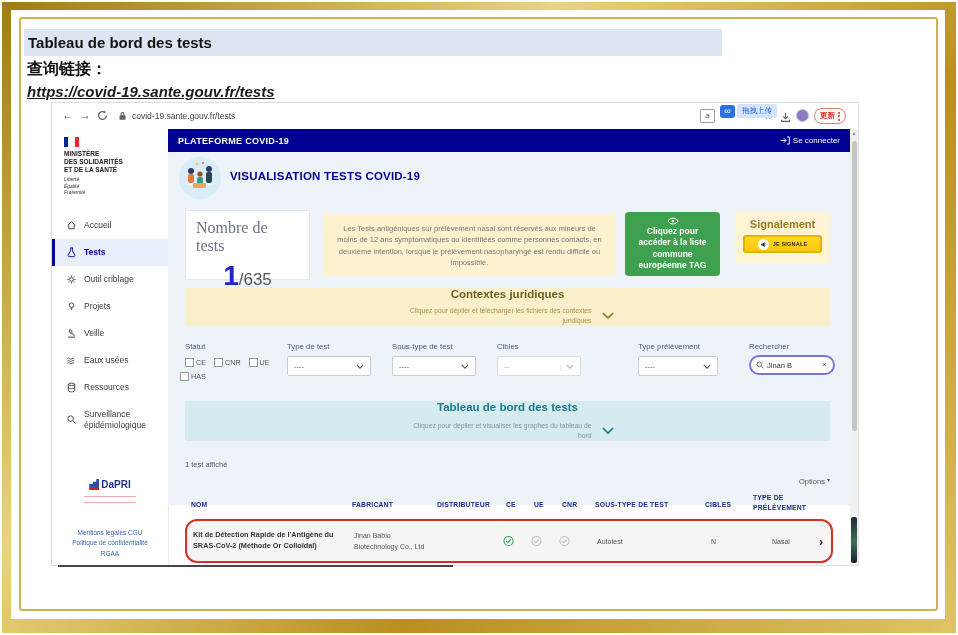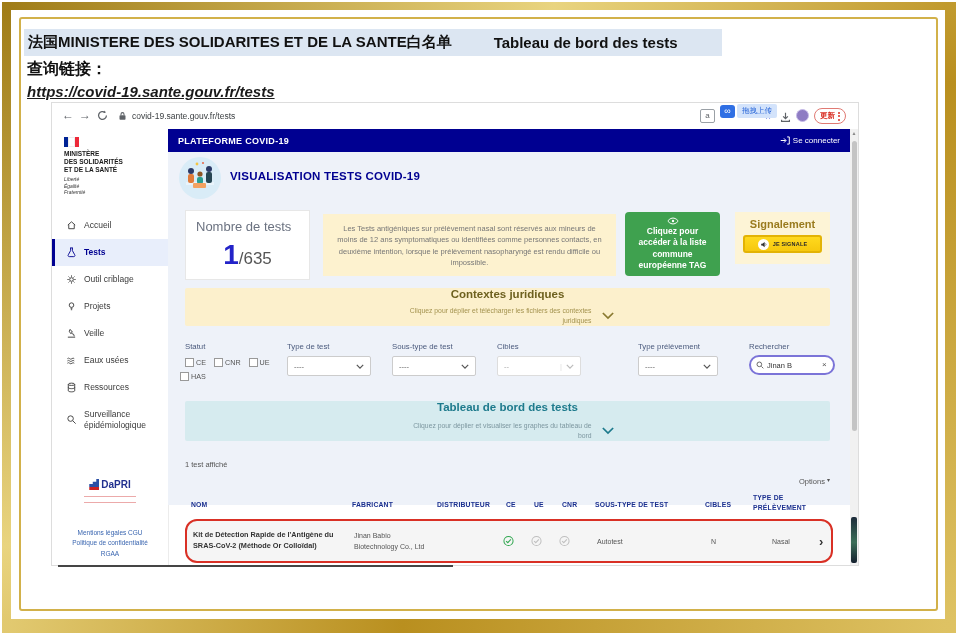--- a/index.html
+++ b/index.html
@@ -106,7 +106,6 @@
   <div class="frame-line"></div>
 
   <div class="abs title-band">
-    <span>法国MINISTERE DES SOLIDARITES ET DE LA SANTE白名单</span>
     <span>Tableau de bord des tests</span>
   </div>
   <div class="abs link-label">查询链接：</div>

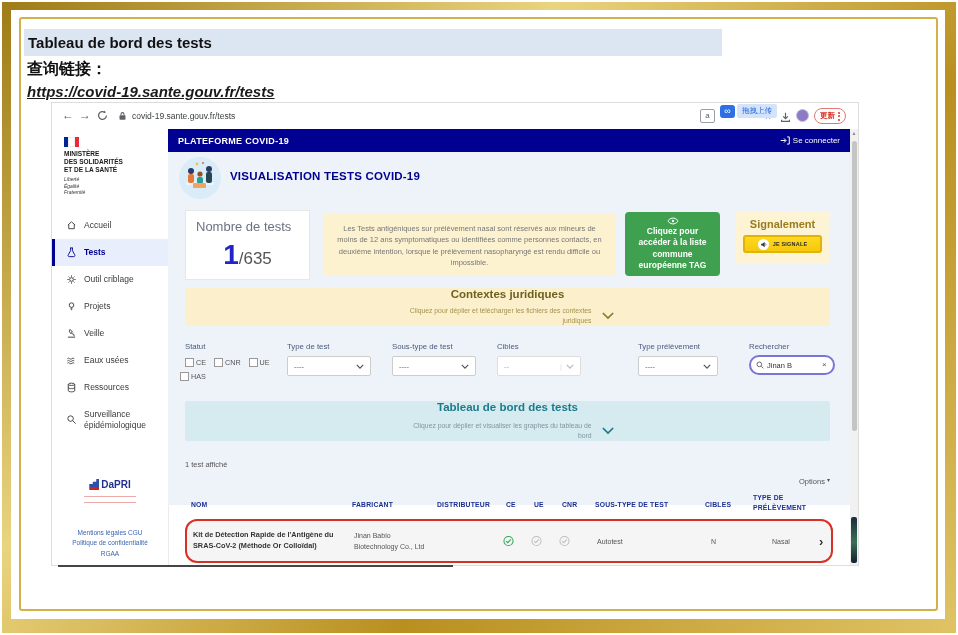--- a/index.html
+++ b/index.html
@@ -57,7 +57,7 @@
   .main{position:absolute;left:116px;top:49px;width:682px;height:353px;background:#eef2f9;}
   .pgtitle{font-size:11.5px;font-weight:bold;color:#000091;letter-spacing:.2px;}
   .card{background:#fff;border:1px solid #e7e7e7;box-sizing:border-box;}
-  .cardlbl{font-size:13px;color:#6b7280;}
+  .cardlbl{font-size:16px;color:#6b7280;font-family:Liberation Serif, serif;}
   .bignum{font-size:28px;font-weight:bold;color:#2323c8;line-height:1;}
   .bigden{font-size:17px;color:#555;}
   .infobox{background:#fdf2cf;font-size:7.5px;color:#777;text-align:center;line-height:1.5;box-sizing:border-box;padding:9px 12px;}

